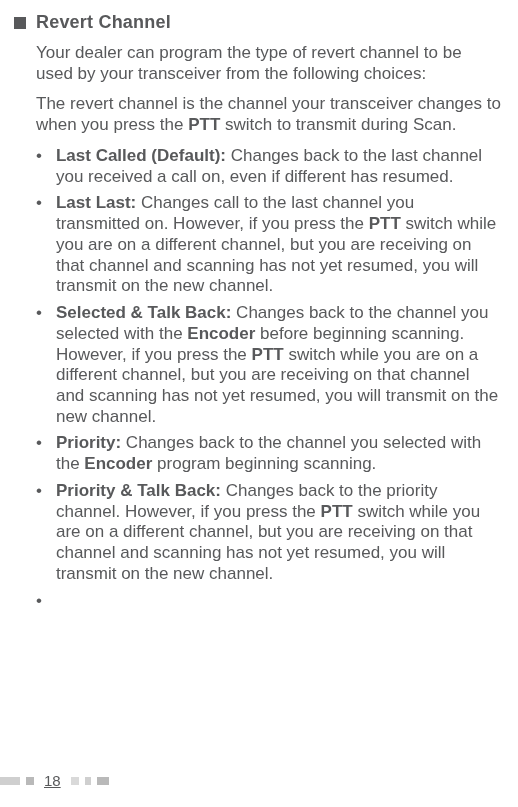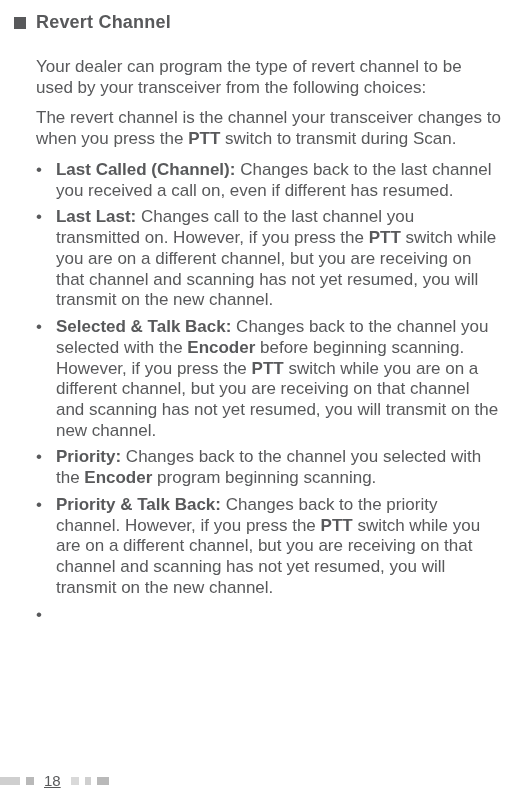--- a/index.html
+++ b/index.html
@@ -15,7 +15,7 @@
       display: flex;
       align-items: center;
       gap: 10px;
-      margin-bottom: 24px;
+      margin-bottom: 10px;
     }
     .bullet-square {
       width: 12px;

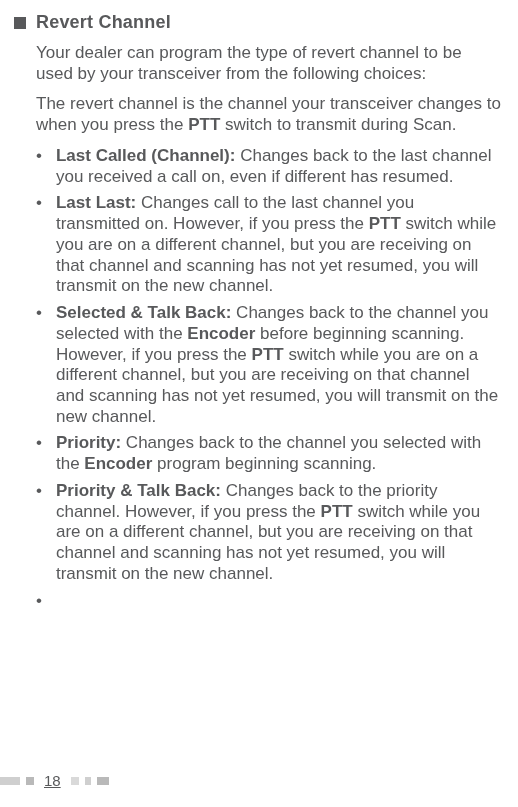--- a/index.html
+++ b/index.html
@@ -101,7 +101,7 @@
     <li>
       <span class="li-bullet">•</span>
       <span class="li-text">
-        <span class="bold">Last Called (Channel):</span><span>  Changes back to the last channel you received a call on, even if different has resumed.</span>
+        <span class="bold">Last Called (Default):</span><span>  Changes back to the last channel you received a call on, even if different has resumed.</span>
       </span>
     </li>
     <li>

